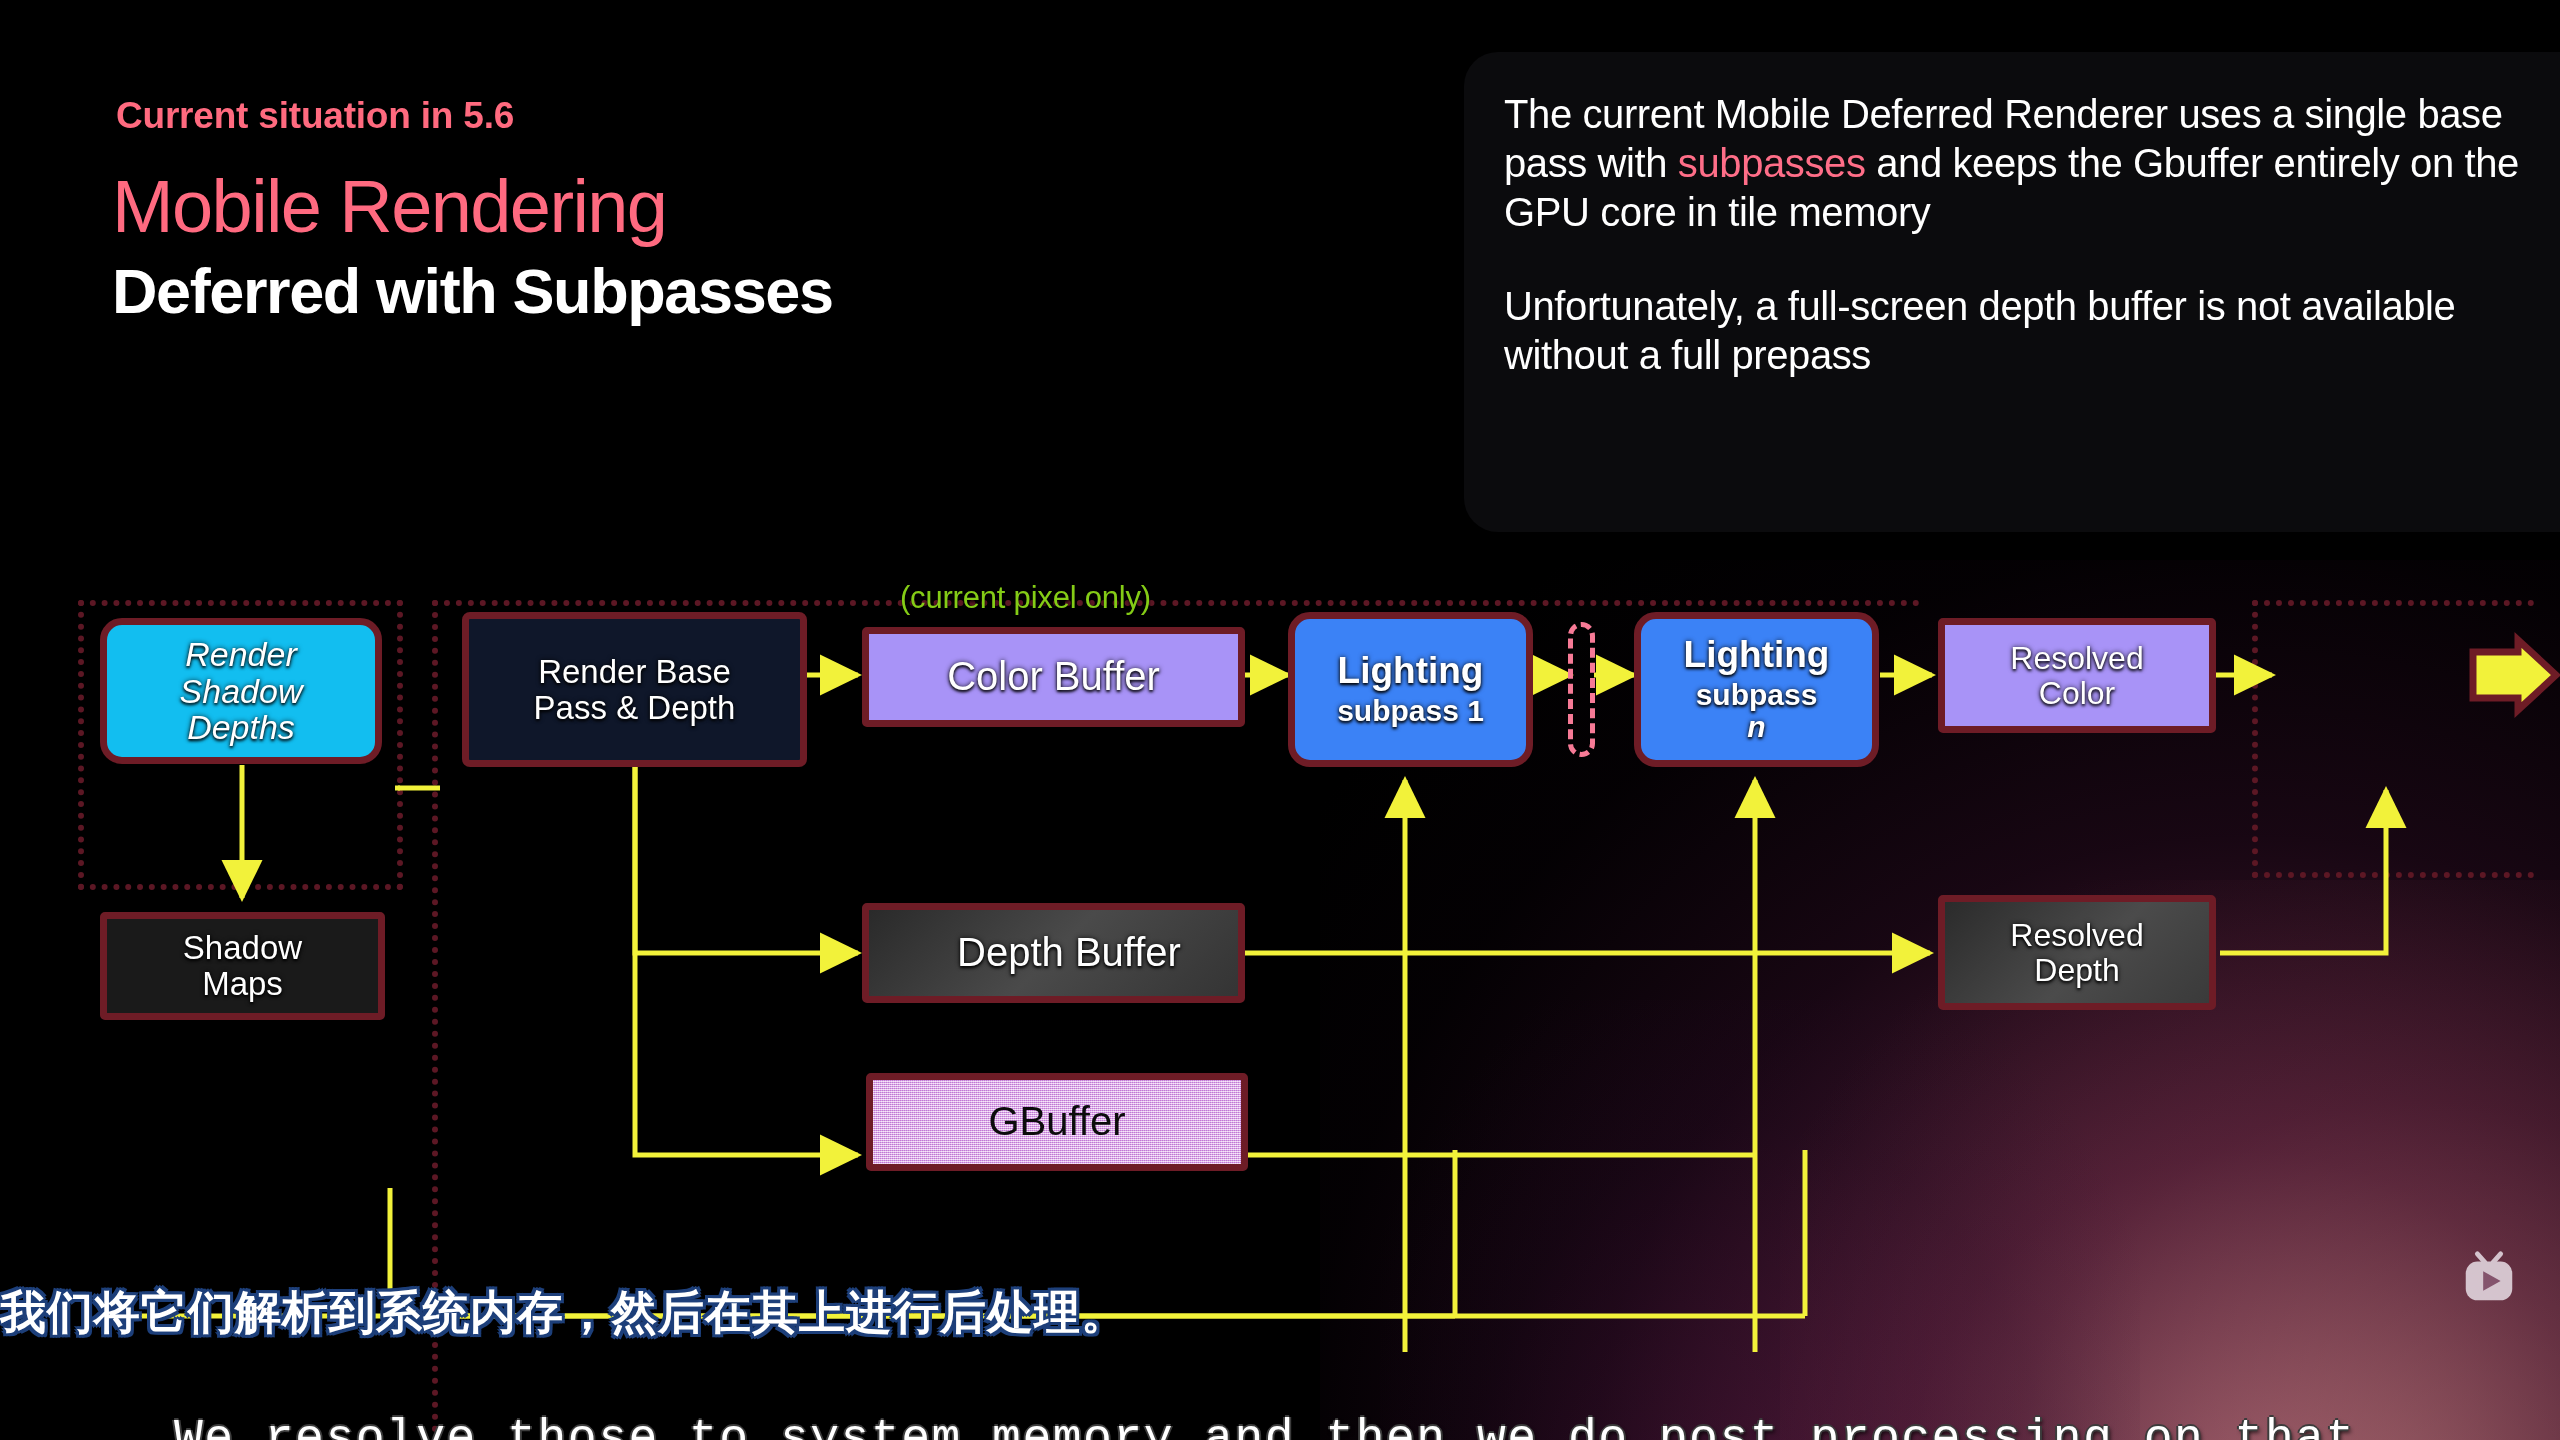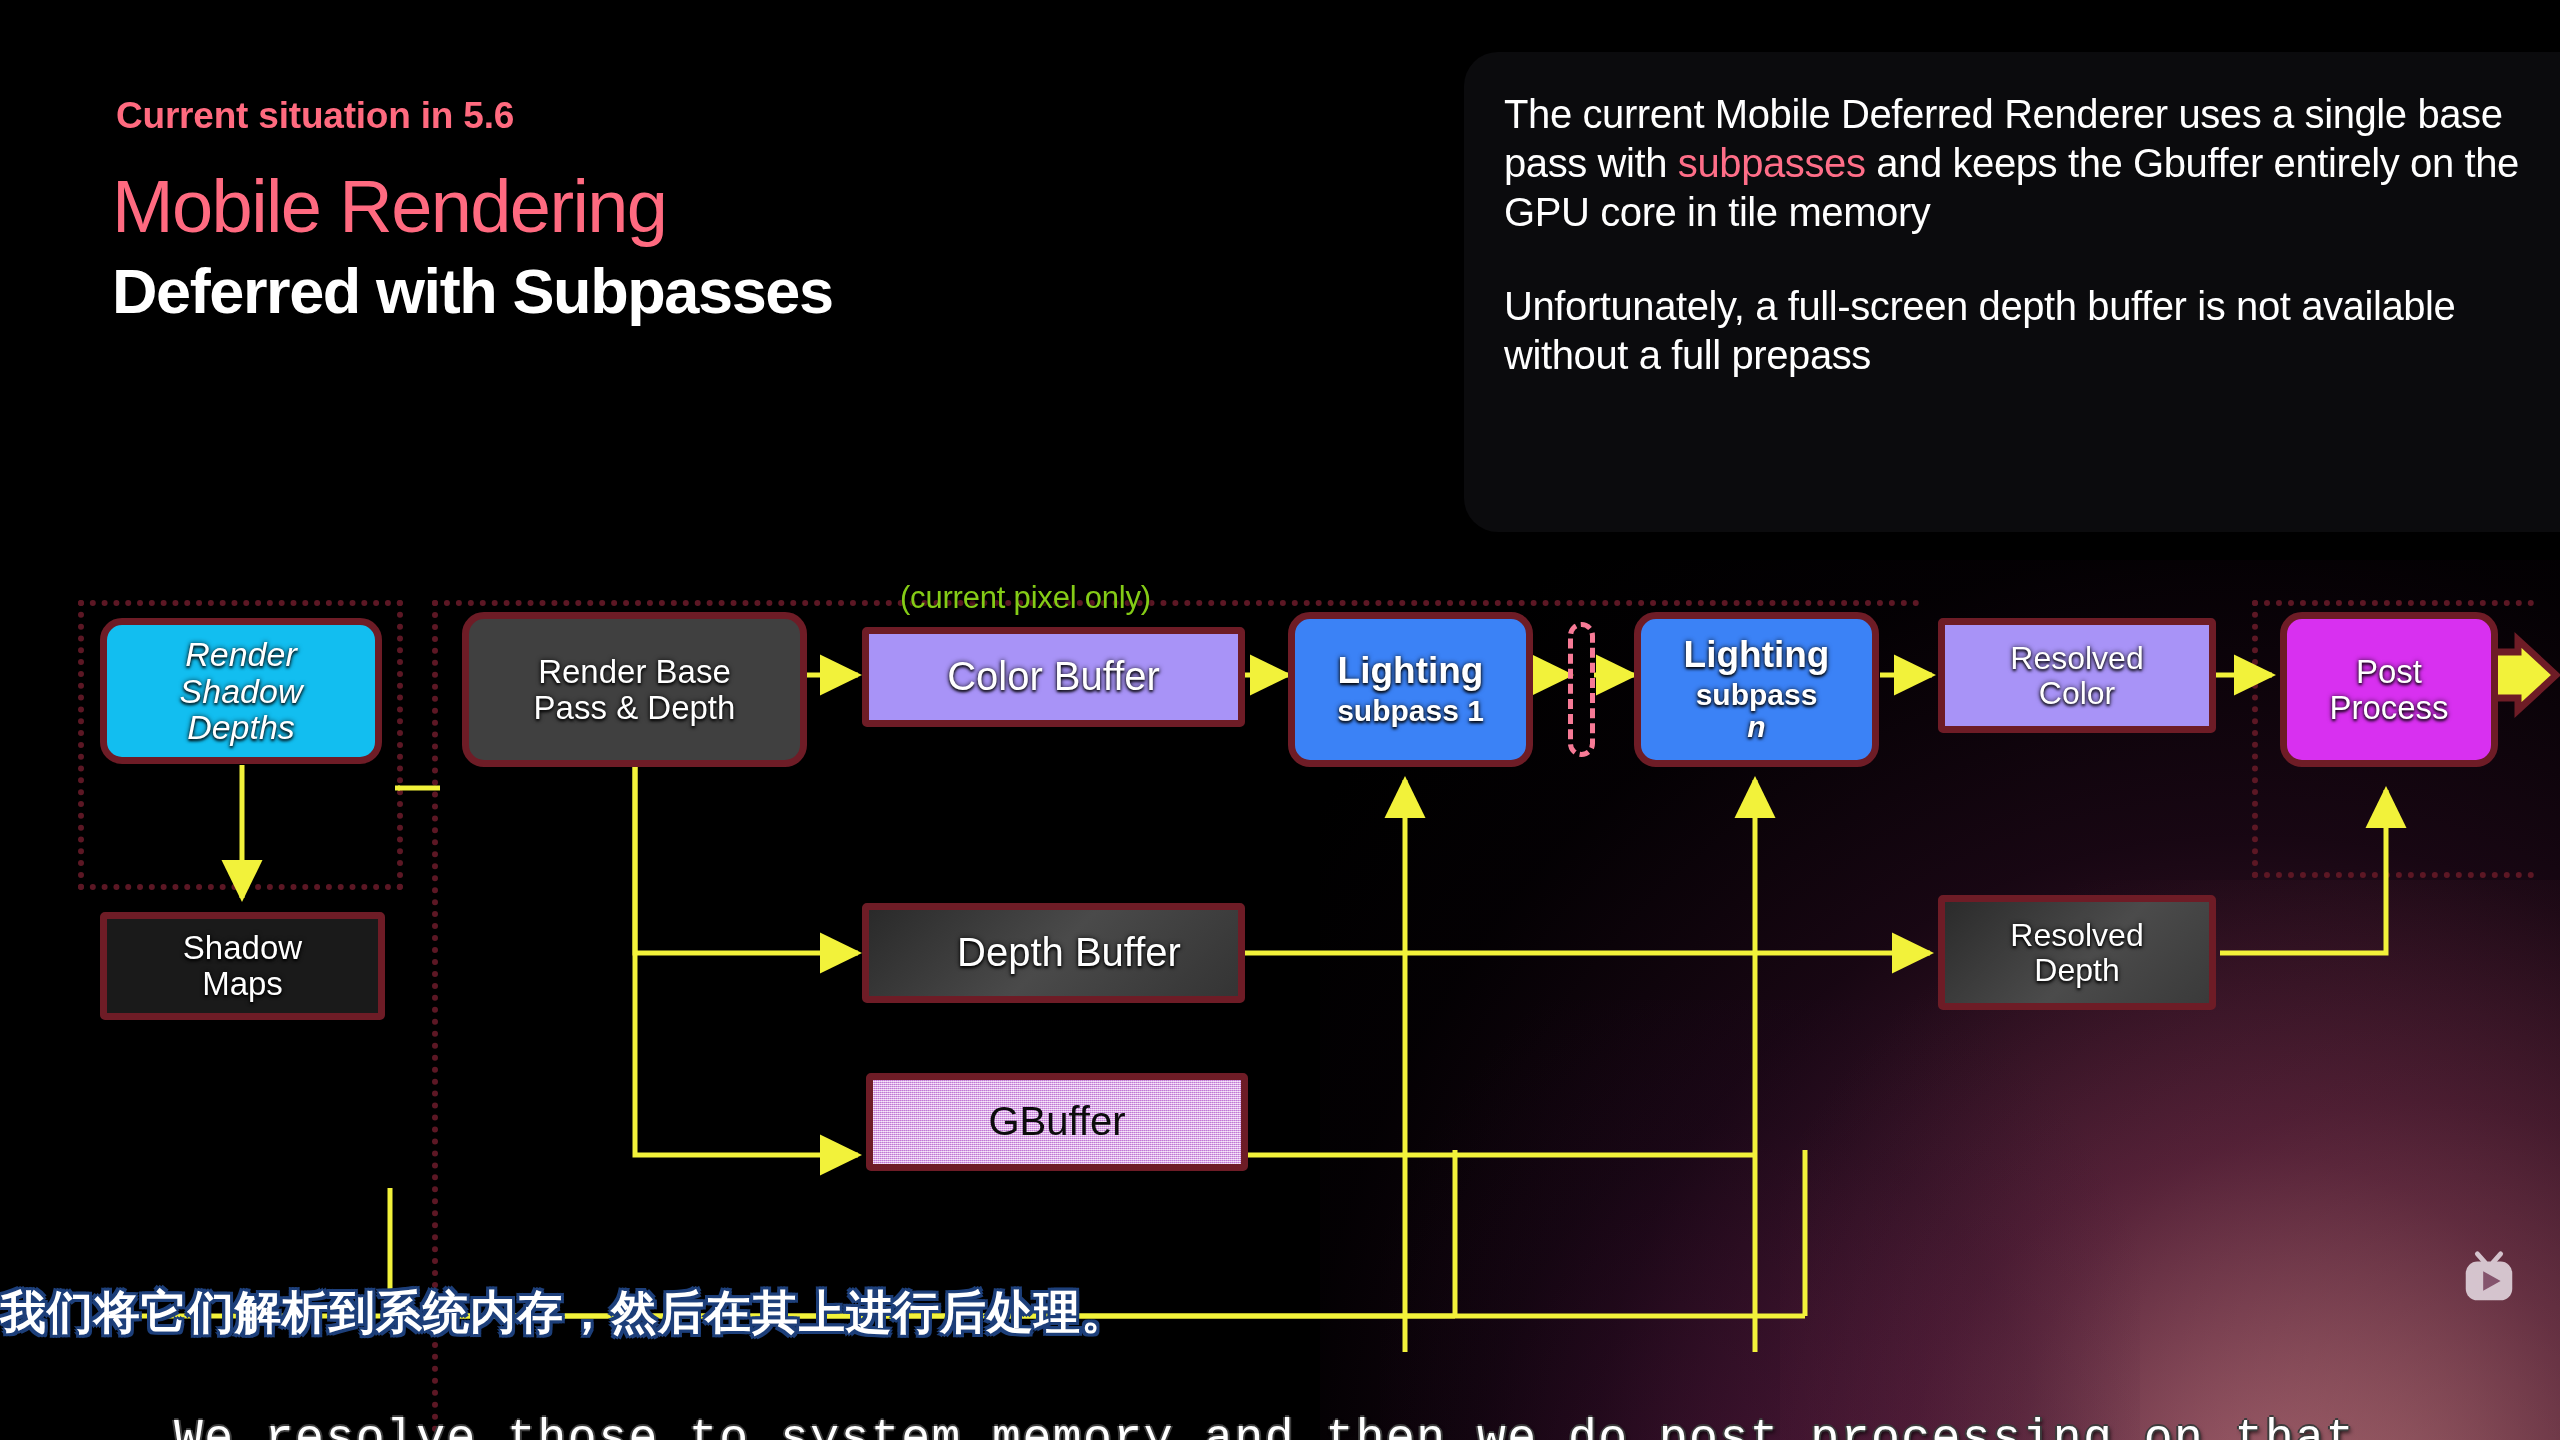--- a/index.html
+++ b/index.html
@@ -46,7 +46,7 @@
   .txt-sh{text-shadow:0 2px 3px rgba(0,0,0,0.95),0 0 5px rgba(0,0,0,0.8);}
 
   .n-shadowdepths{background:#12BEF0;font-style:italic;}
-  .n-pass{background:#404040;}
+  .n-pass{background:#0f172a;border-radius:8px;}
   .n-light{background:#3b82f6;font-weight:bold;}
   .n-colorbuf{background:#A893F7;}
   .n-resolvedcolor{background:#A893F7;}

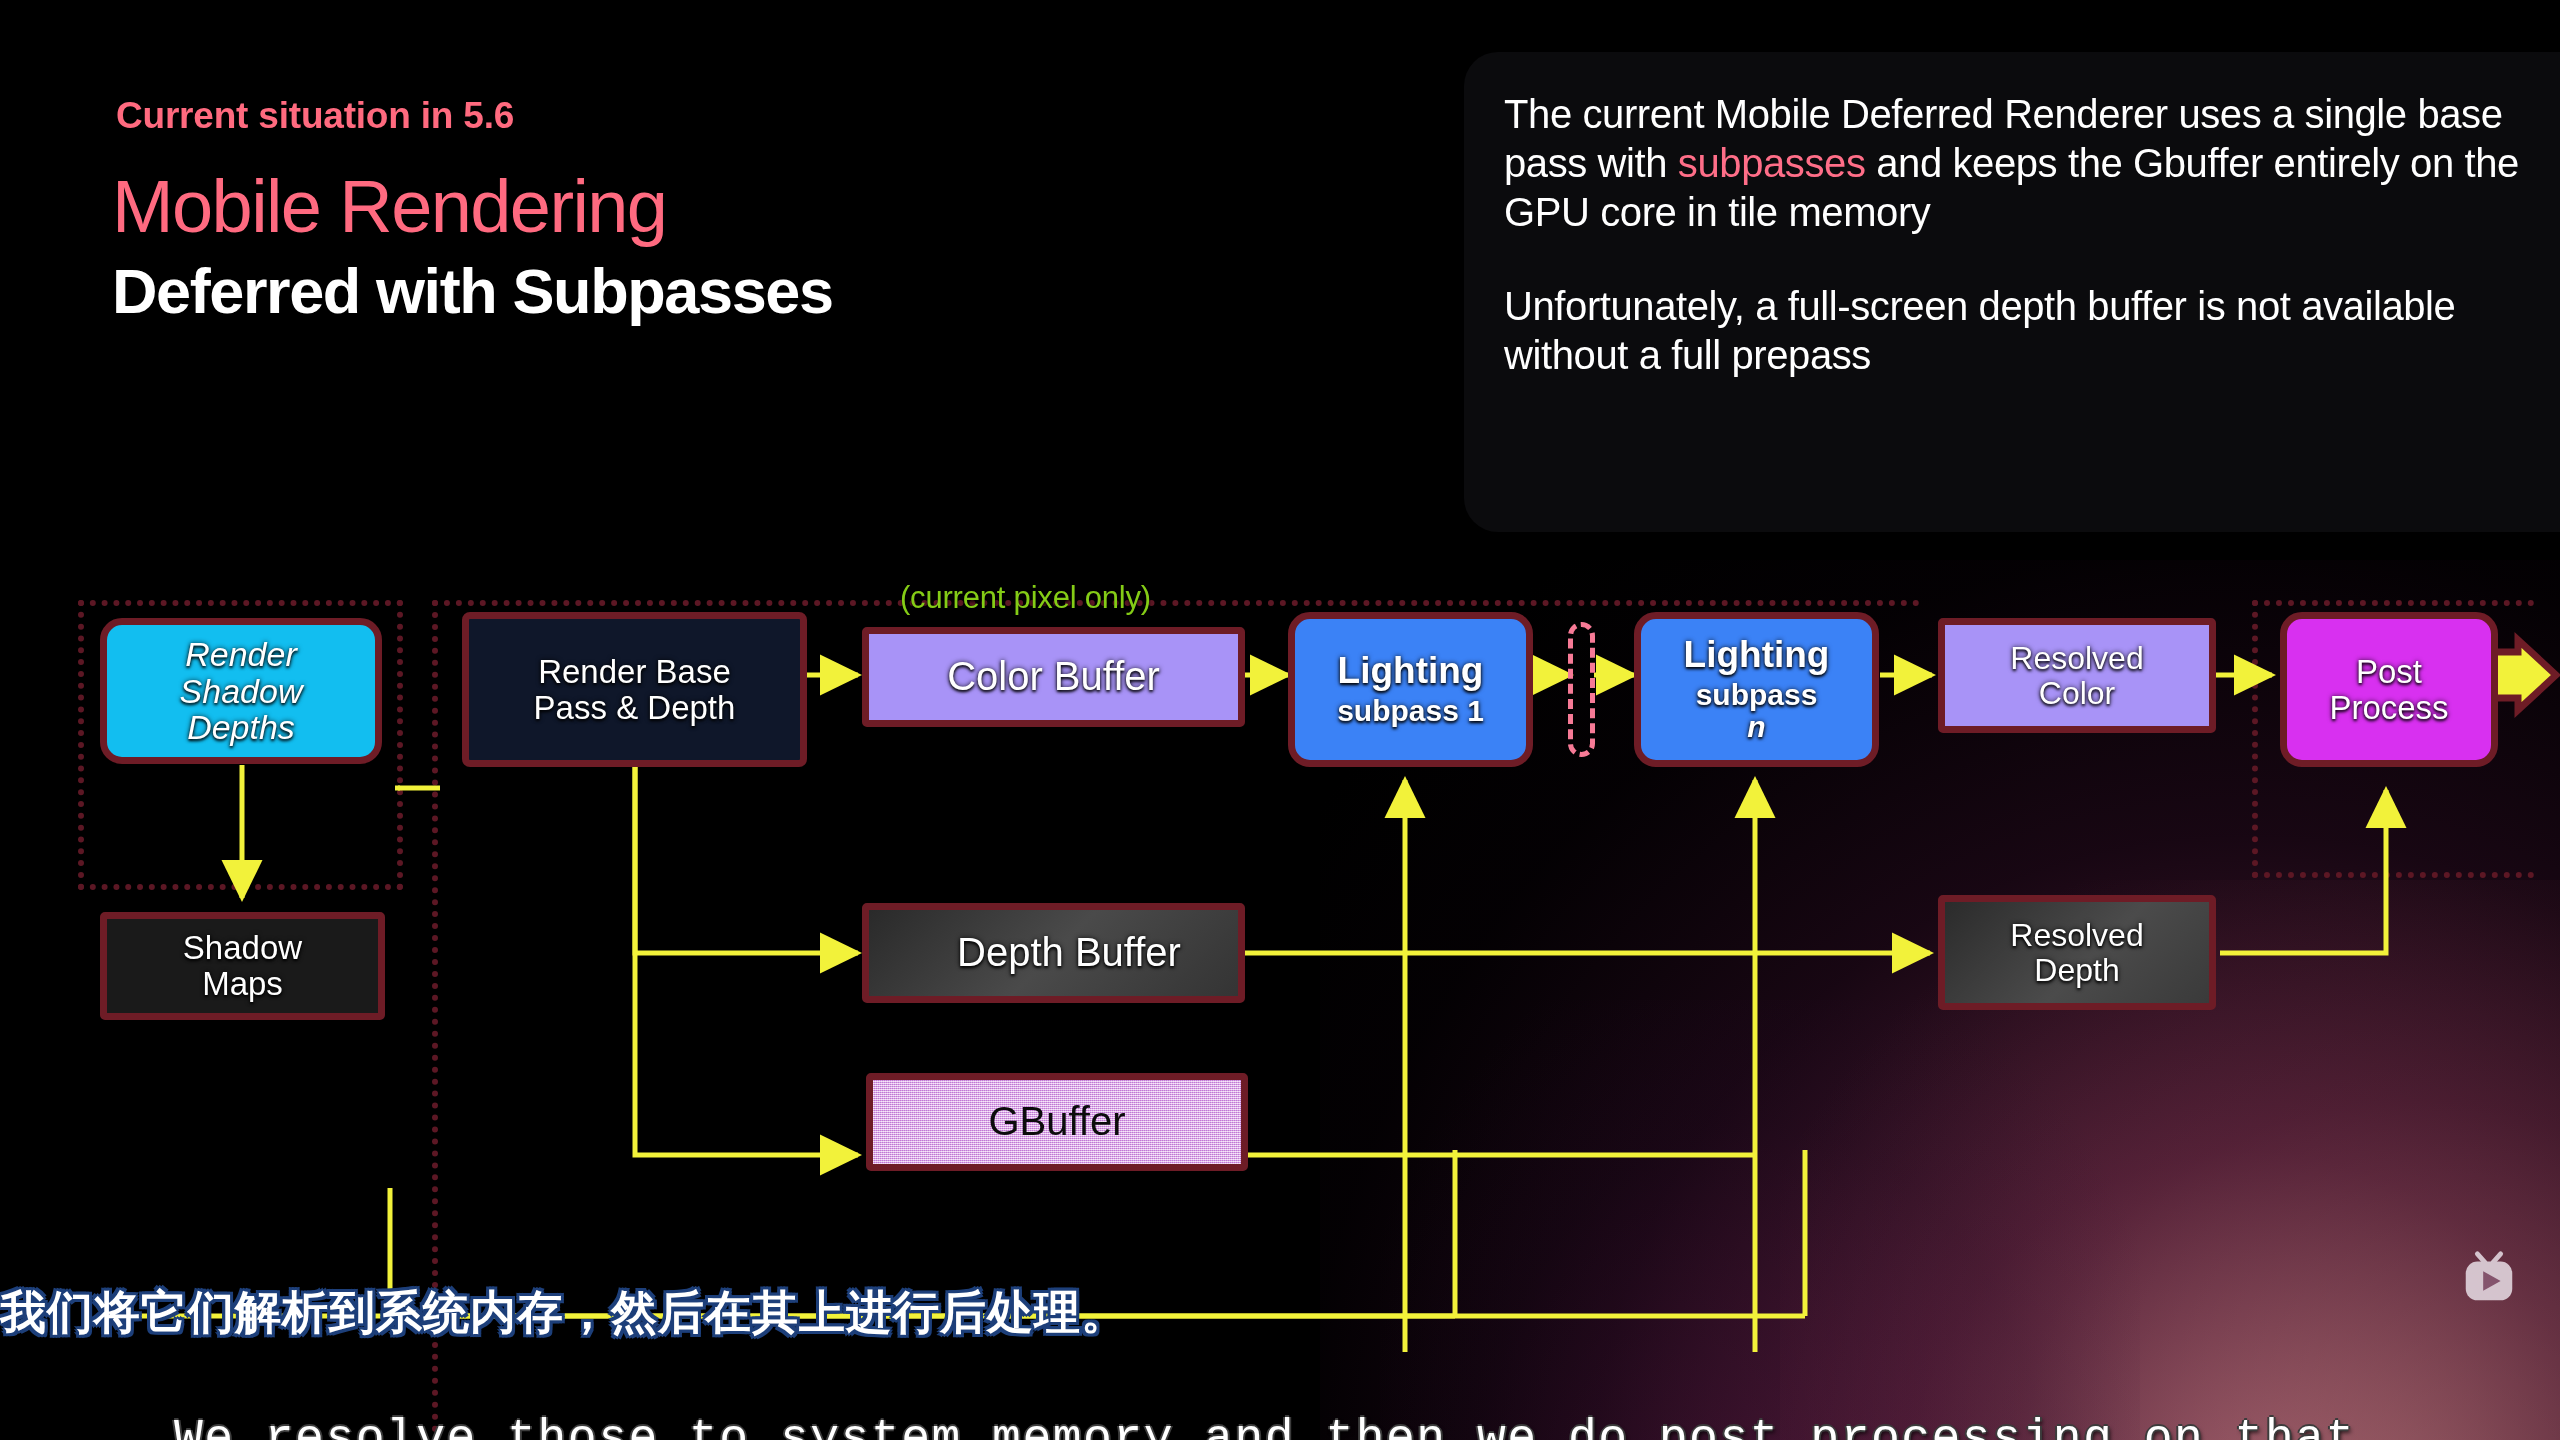--- a/index.html
+++ b/index.html
@@ -220,10 +220,6 @@
       <span>Depth</span>
     </div>
 
-    <div class="node rounded n-post txt-sh" style="left:2280px;top:22px;width:218px;height:155px;font-size:33px;">
-      <span>Post</span>
-      <span>Process</span>
-    </div>
 
     <svg class="wires" viewBox="0 0 2560 760" preserveAspectRatio="none">
       <g stroke="#F2F23A" stroke-width="5" fill="none">

